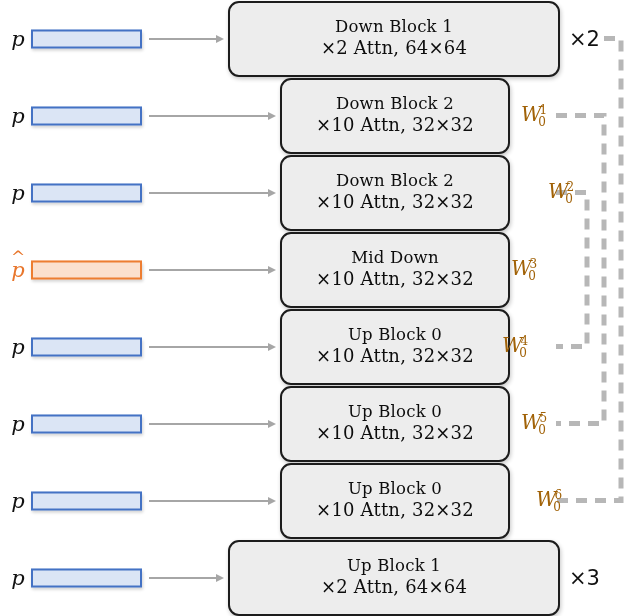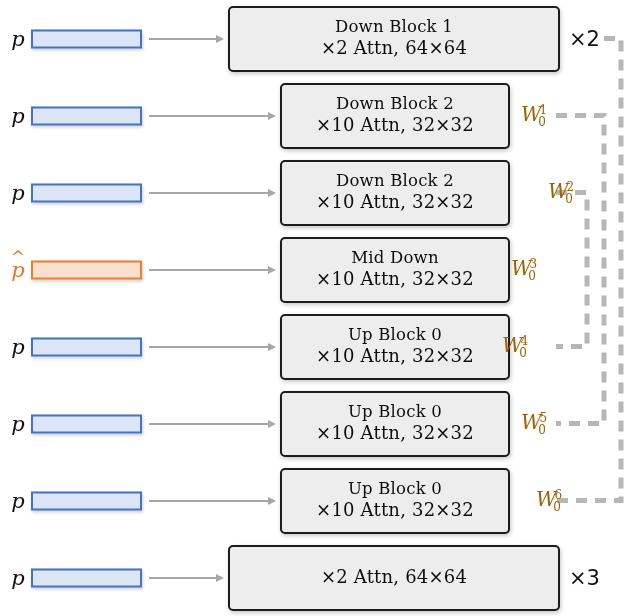--- a/index.html
+++ b/index.html
@@ -83,10 +83,10 @@
     top: 50%;
     transform: translateY(-50%);
     box-sizing: border-box;
-    height: 66px;
+    height: 76px;
     background: #ededed;
     border: 2px solid #1c1c1c;
-    border-radius: 5px;
+    border-radius: 11px;
     box-shadow: 1px 2px 4px rgba(0,0,0,0.22);
     display: flex;
     flex-direction: column;

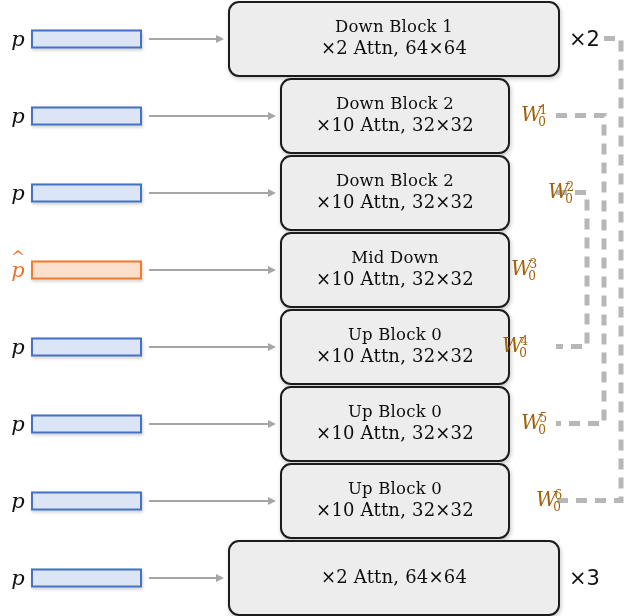--- a/index.html
+++ b/index.html
@@ -282,6 +282,7 @@
           </svg>
         </div>
         <div class="block" style="left: 228px; width: 332px;">
+          <div class="line1">Up Block 1</div>
           <div class="line2">×2  Attn, 64×64</div>
         </div>
         <div class="side-label" style="left: 569px;"><span>×3</span></div>

